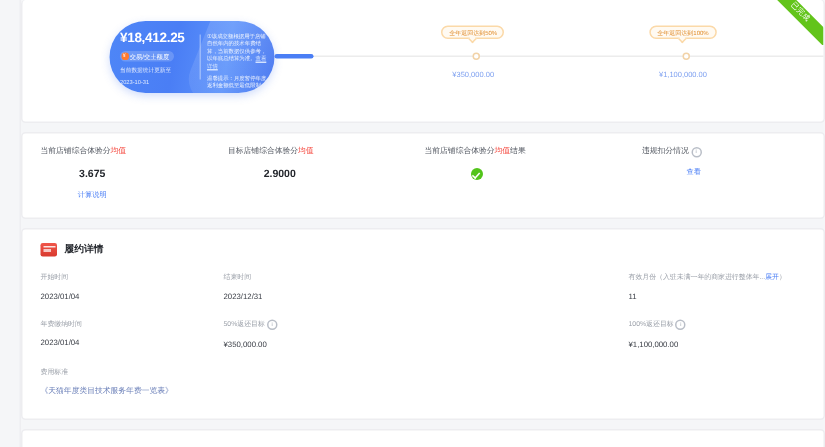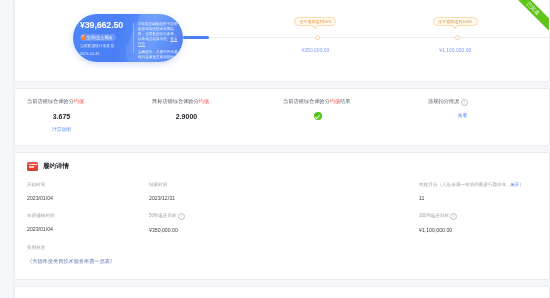--- a/index.html
+++ b/index.html
@@ -416,7 +416,7 @@
 
     <div id="amount-pill">
       <div class="pill-left">
-        <div class="pill-amount">¥39,662.50</div>
+        <div class="pill-amount">¥18,412.25</div>
         <div class="pill-tag">
           <span class="tag-dot"></span>
           <span>交易/交土额度</span>

